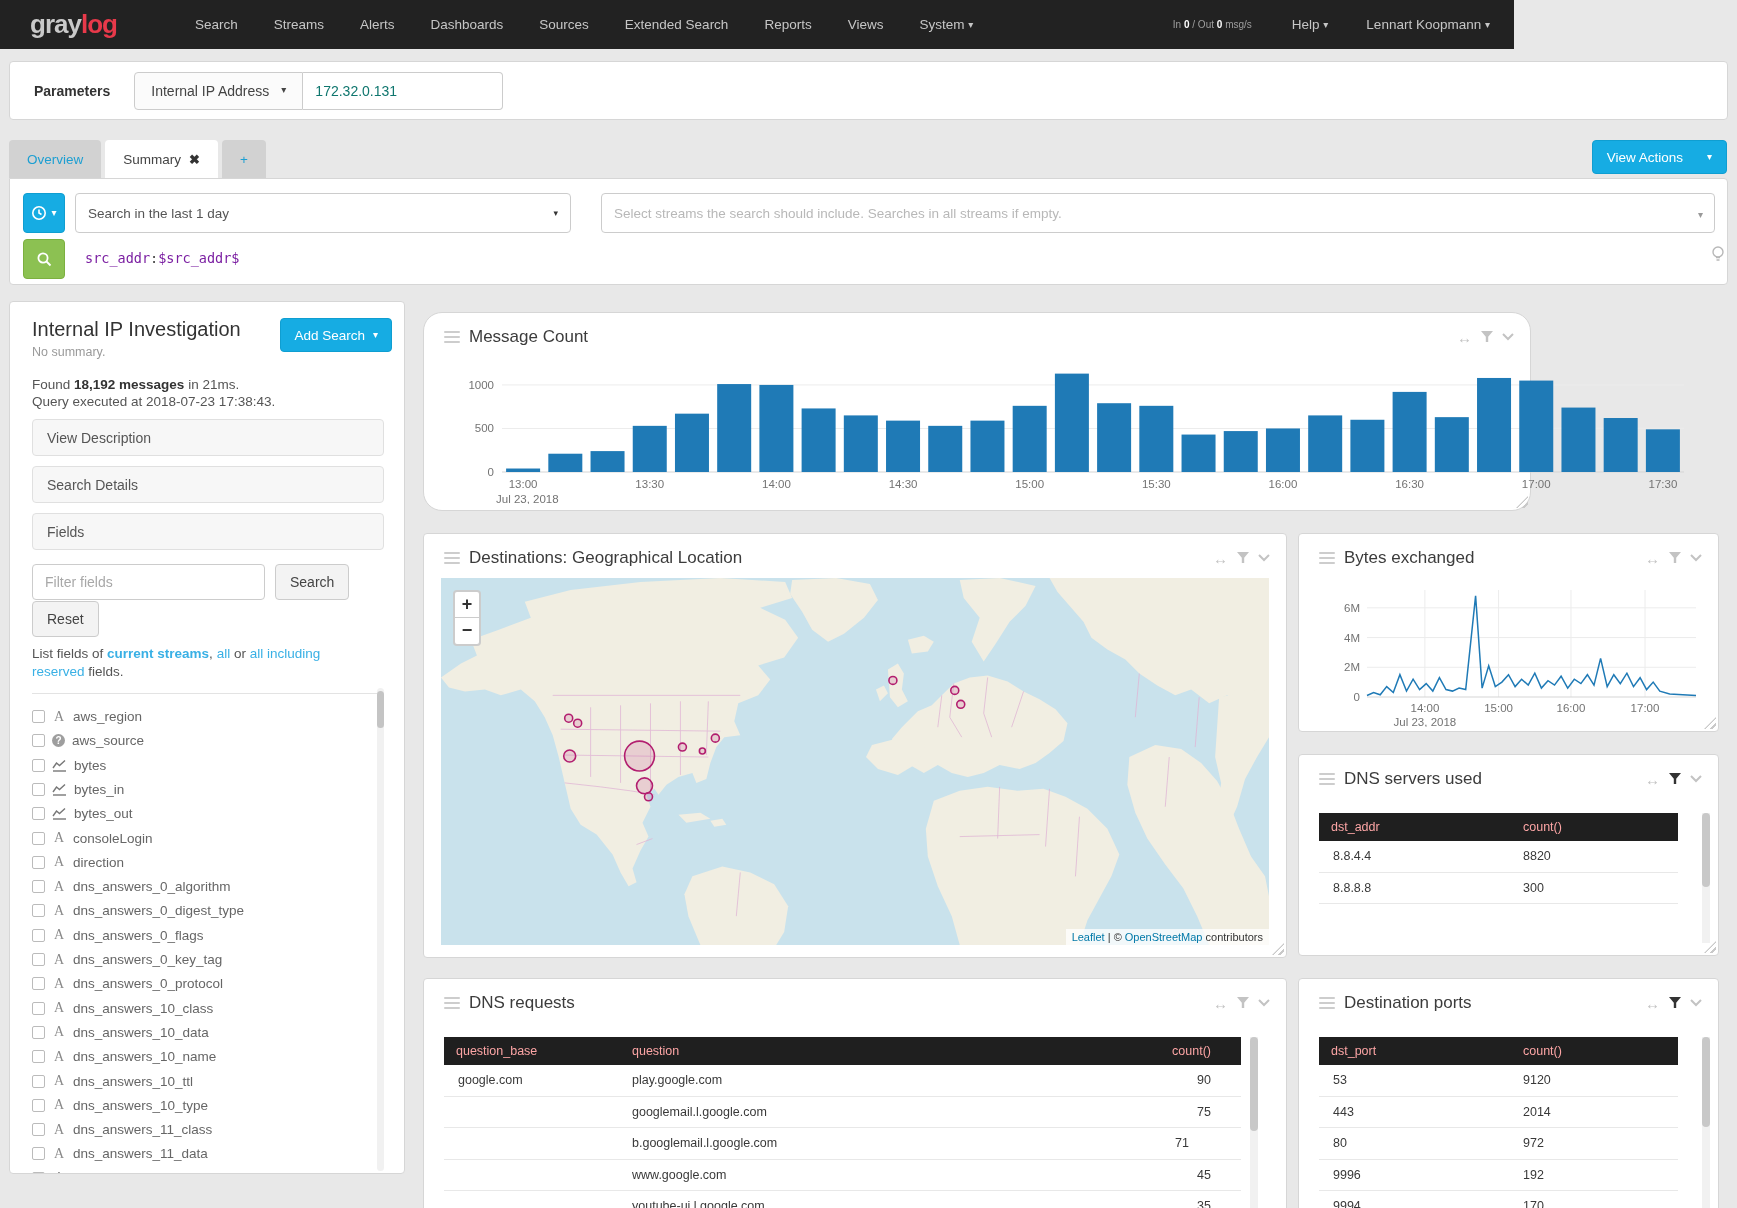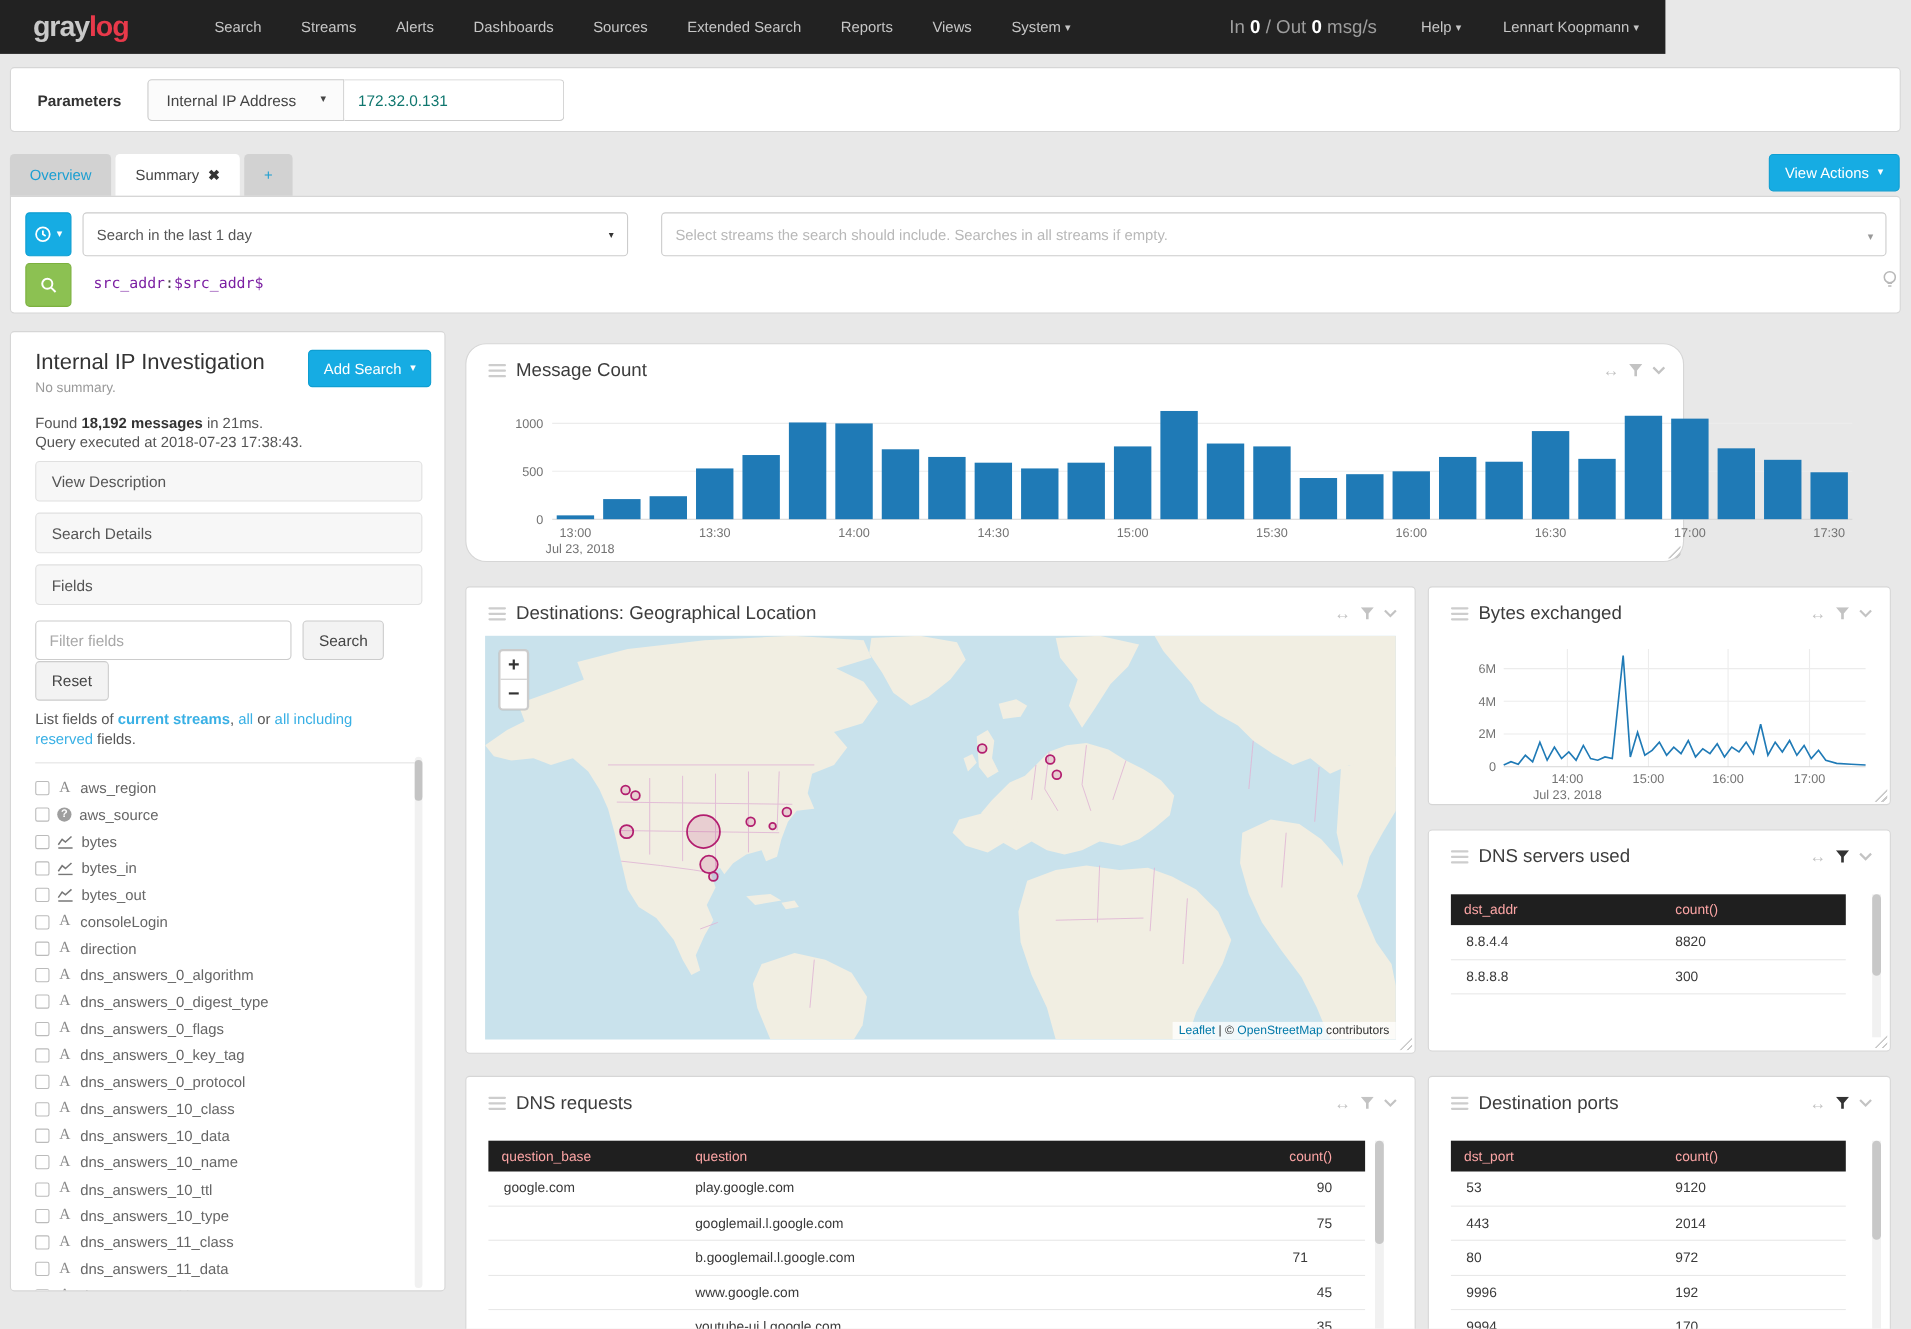--- a/index.html
+++ b/index.html
@@ -14,7 +14,7 @@
   .nav-items { display:flex; margin-left:60px; }
   .nav-item { color:#c6c6c6; font-size:13.5px; padding:16px 18px; cursor:pointer; }
   .nav-right { margin-left:auto; display:flex; align-items:center; margin-right:14px; }
-  .throughput { color:#9e9e9e; font-size:17px; margin-right:40px; }
+  .throughput { color:#9e9e9e; font-size:10px; margin-right:40px; }
   .throughput b { color:#ffffff; }
   .nav-drop { color:#c6c6c6; font-size:13.5px; margin-right:38px; cursor:pointer; }
   .caret { font-size:10px; position:relative; top:-1px; }

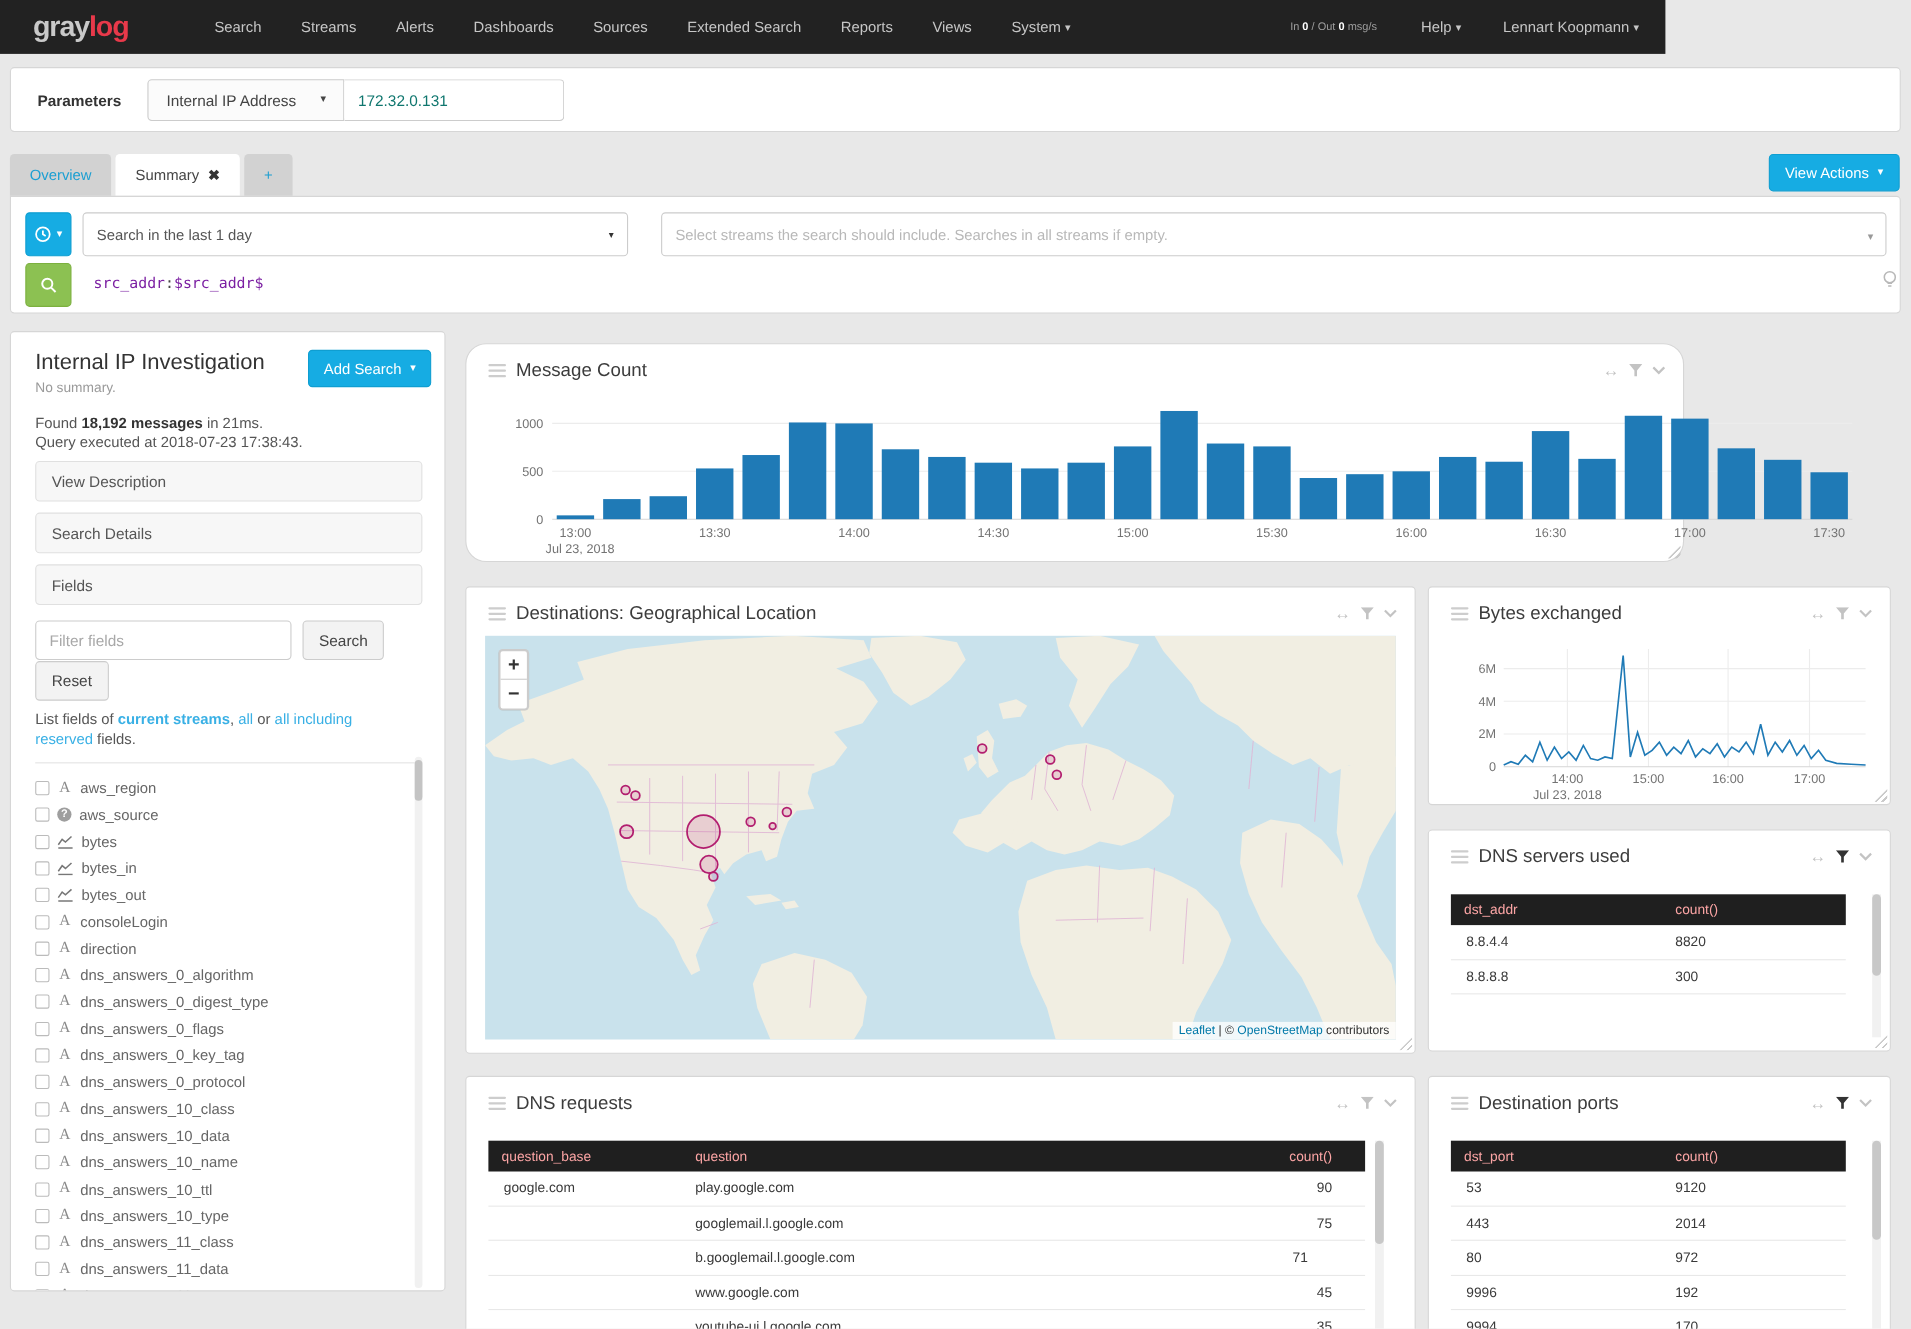--- a/index.html
+++ b/index.html
@@ -25,7 +25,7 @@
   
   #params { left:9px; top:61px; width:1719px; height:59px; display:flex; align-items:center; }
   #params .plabel { font-size:14px; font-weight:bold; color:#333; margin-left:24px; }
-  .param-btn { margin-left:24px; height:38px; padding:0 16px; background:#fbfbfb; border:1px solid #ccc; border-radius:4px 0 0 4px; font-size:14px; color:#444; display:flex; align-items:center; gap:22px; cursor:pointer; }
+  .param-btn { margin-left:24px; height:38px; padding:0 16px; background:#fbfbfb; border:1px solid #ccc; border-radius:4px 0 0 4px; font-size:14px; color:#444; display:flex; align-items:center; gap:12px; cursor:pointer; }
   .param-input { height:38px; width:200px; border:1px solid #ccc; border-left:none; border-radius:0 4px 4px 0; font-size:14px; color:#0f766e; padding:0 12px; font-family:"Liberation Sans",sans-serif; }
 
   

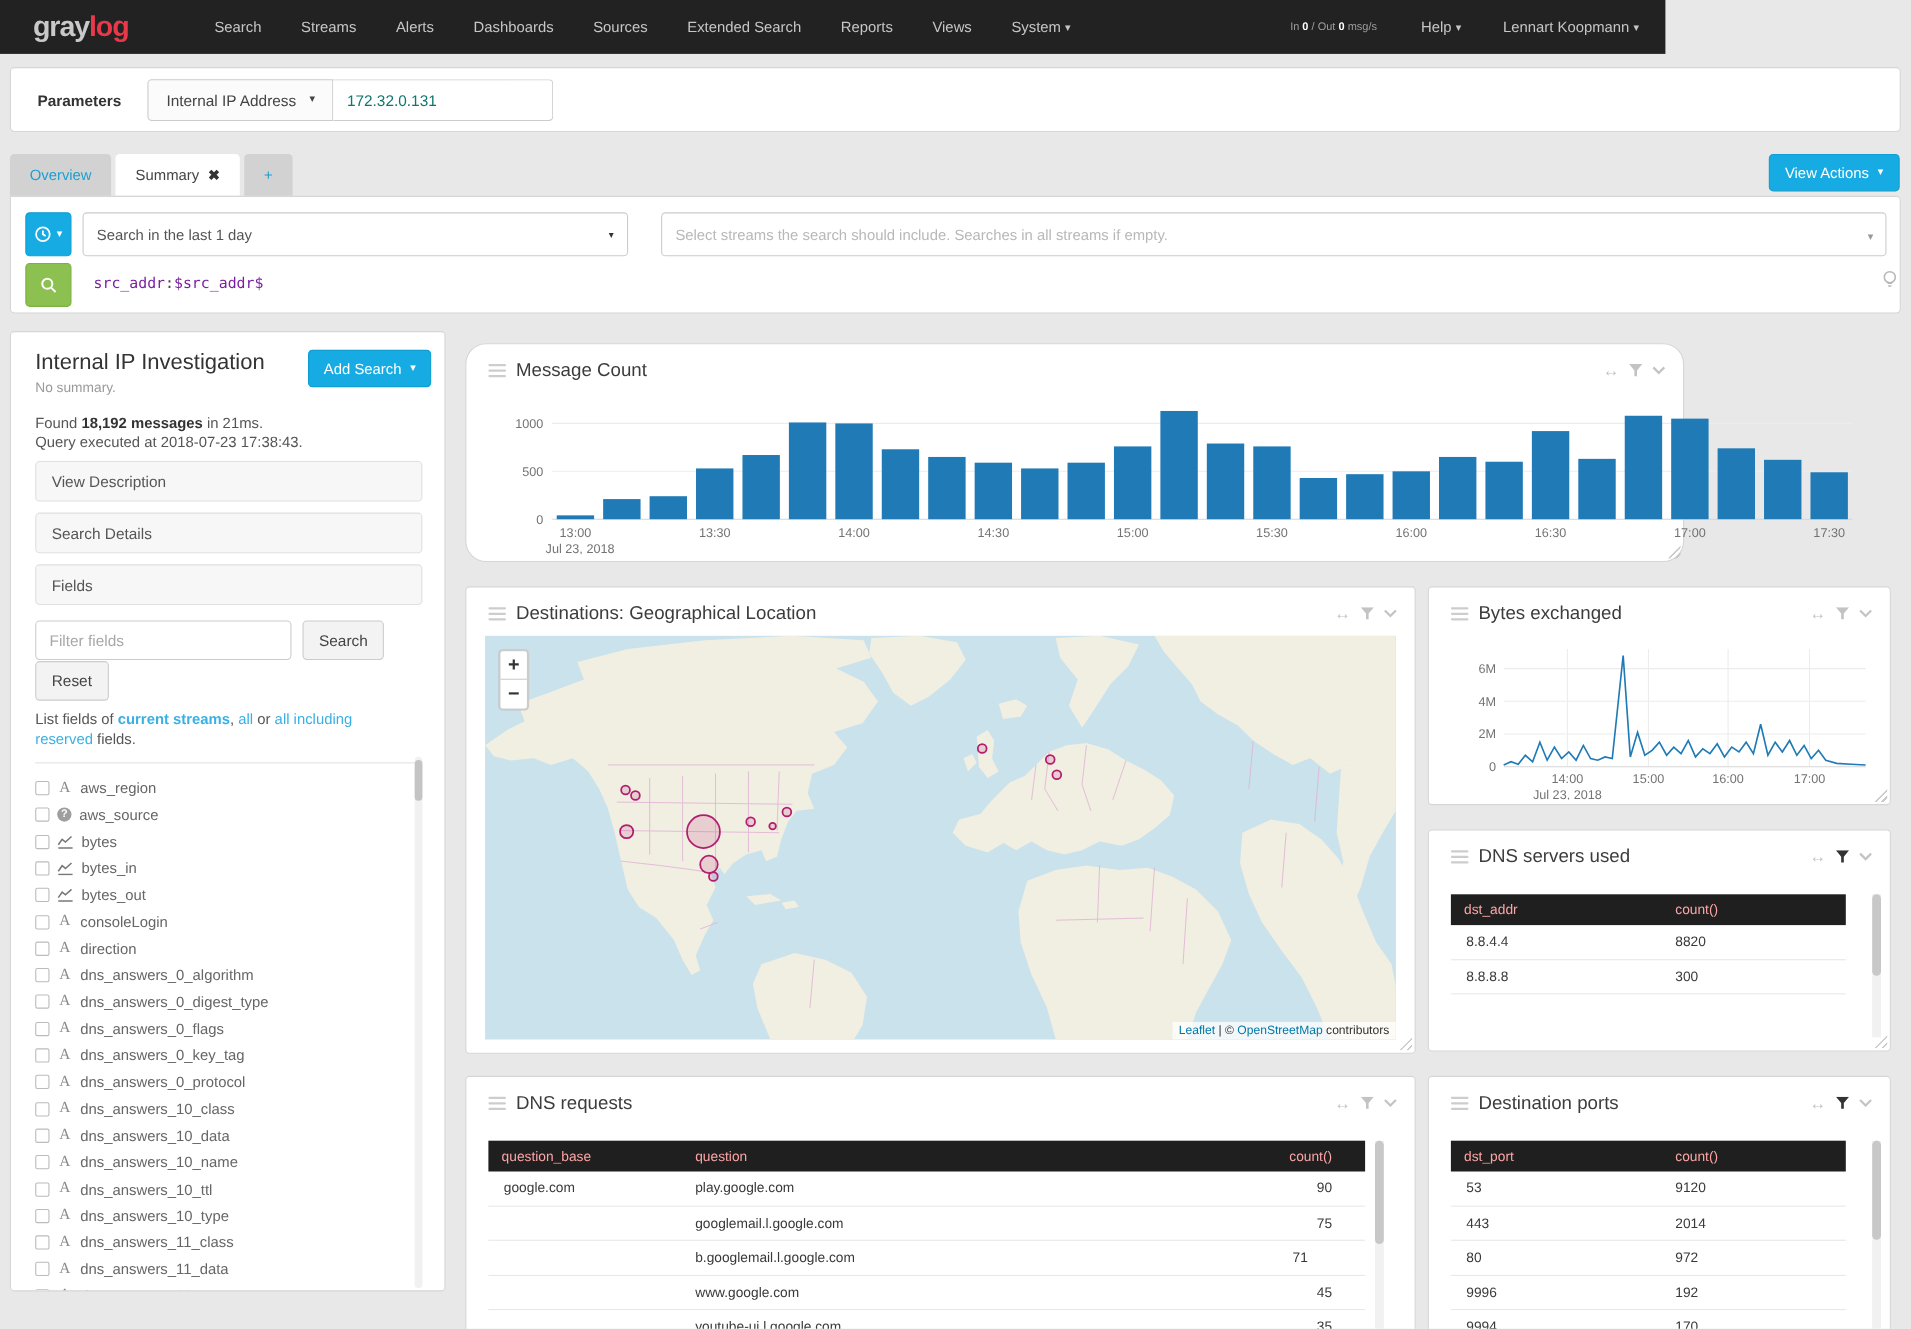--- a/index.html
+++ b/index.html
@@ -33,7 +33,7 @@
   .tab { height:38px; padding:0 18px; display:flex; align-items:center; gap:8px; background:#d2d2d2; border-radius:4px 4px 0 0; font-size:13.5px; color:#1d9fd2; cursor:pointer; }
   .tab.active { background:#fff; color:#444; }
   .tab .close { font-weight:bold; color:#333; font-size:13px; }
-  #view-actions { position:absolute; right:10px; top:140px; height:34px; background:#16ace3; border:1px solid #0f9ed1; color:#fff; border-radius:4px; font-size:13.5px; padding:0 14px; display:flex; align-items:center; gap:8px; cursor:pointer; }
+  #view-actions { position:absolute; right:10px; top:140px; height:34px; background:#16ace3; border:1px solid #0f9ed1; color:#fff; border-radius:4px; font-size:13.5px; padding:0 14px; display:flex; align-items:center; gap:24px; cursor:pointer; }
 
   
   #searchcard { left:9px; top:178px; width:1719px; height:107px; border-radius:0 4px 4px 4px; }

